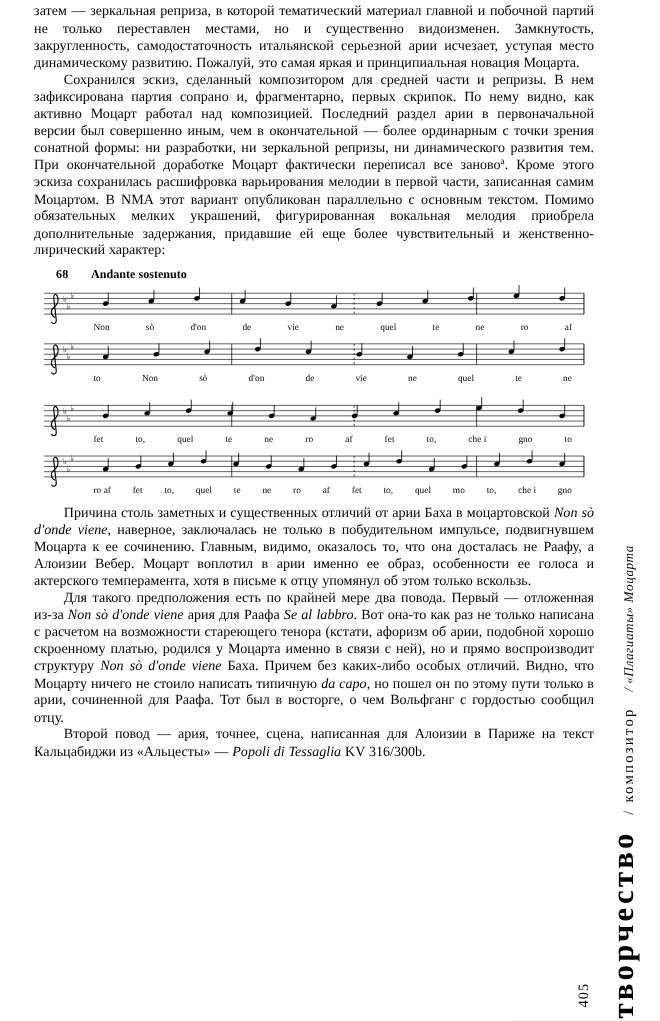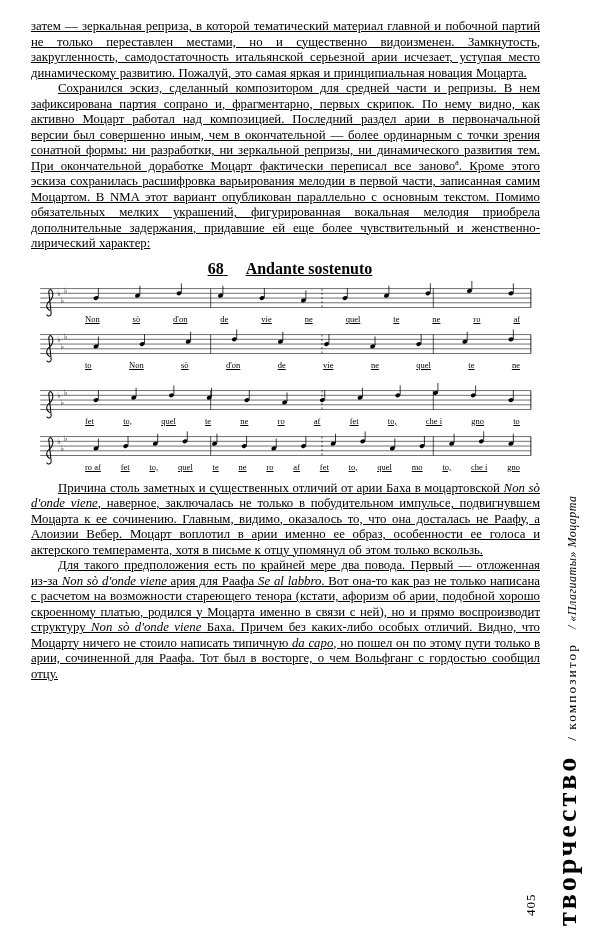--- a/index.html
+++ b/index.html
@@ -16,9 +16,8 @@
   .text-col {
     position: absolute;
     left: 31px;
-    top: 19px;
+    top: 3px;
     width: 509px;
-    text-decoration: underline;
   }
   p.para {
     margin: 0;

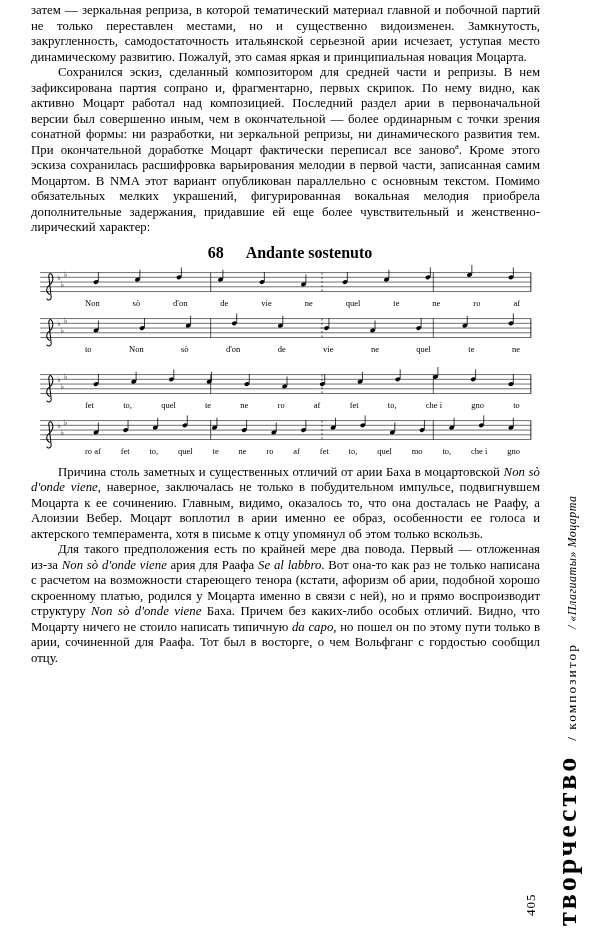--- a/index.html
+++ b/index.html
@@ -34,9 +34,8 @@
   .music { margin: 8px 0 9px 2px; }
   .music-head {
     font-weight: bold;
-    font-size: 16px;
-    margin: 0 0 3px 7px;
-    text-align: center;
+    font-size: 11px;
+    margin: 0 0 3px 18px;
   }
   .music-head .tempo { margin-left: 18px; }
   .staff-block { width: 505px; margin-bottom: 3px; }

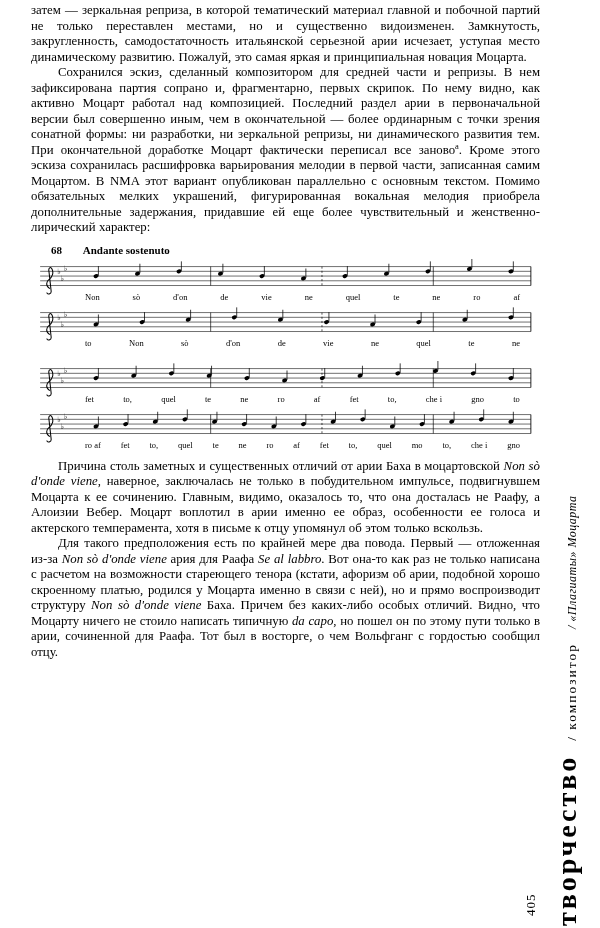--- a/index.html
+++ b/index.html
@@ -326,6 +326,7 @@
     <div id="body-bottom">
         <p class="para indent"><span>Причина столь заметных и существенных отличий от арии Баха в моцартовской </span><i>Non sò d'onde viene</i><span>, наверное, заключалась не только в побудительном импульсе, подвигнувшем Моцарта к ее сочинению. Главным, видимо, оказалось то, что она досталась не Раафу, а Алоизии Вебер. Моцарт воплотил в арии именно ее образ, особенности ее голоса и актерского темперамента, хотя в письме к отцу упомянул об этом только вскользь.</span></p>
         <p class="para indent"><span>Для такого предположения есть по крайней мере два повода. Первый — отложенная из-за </span><i>Non sò d'onde viene</i><span> ария для Раафа </span><i>Se al labbro</i><span>. Вот она-то как раз не только написана с расчетом на возможности стареющего тенора (кстати, афоризм об арии, подобной хорошо скроенному платью, родился у Моцарта именно в связи с ней), но и прямо воспроизводит структуру </span><i>Non sò d'onde viene</i><span> Баха. Причем без каких-либо особых отличий. Видно, что Моцарту ничего не стоило написать типичную </span><i>da capo</i><span>, но пошел он по этому пути только в арии, сочиненной для Раафа. Тот был в восторге, о чем Вольфганг с гордостью сообщил отцу.</span></p>
+        <p class="para indent"><span>Второй повод — ария, точнее, сцена, написанная для Алоизии в Париже на текст Кальцабиджи из «Альцесты» — </span><i>Popoli di Tessaglia</i><span> KV 316/300b.</span></p>
       </div>
 
   </div>

